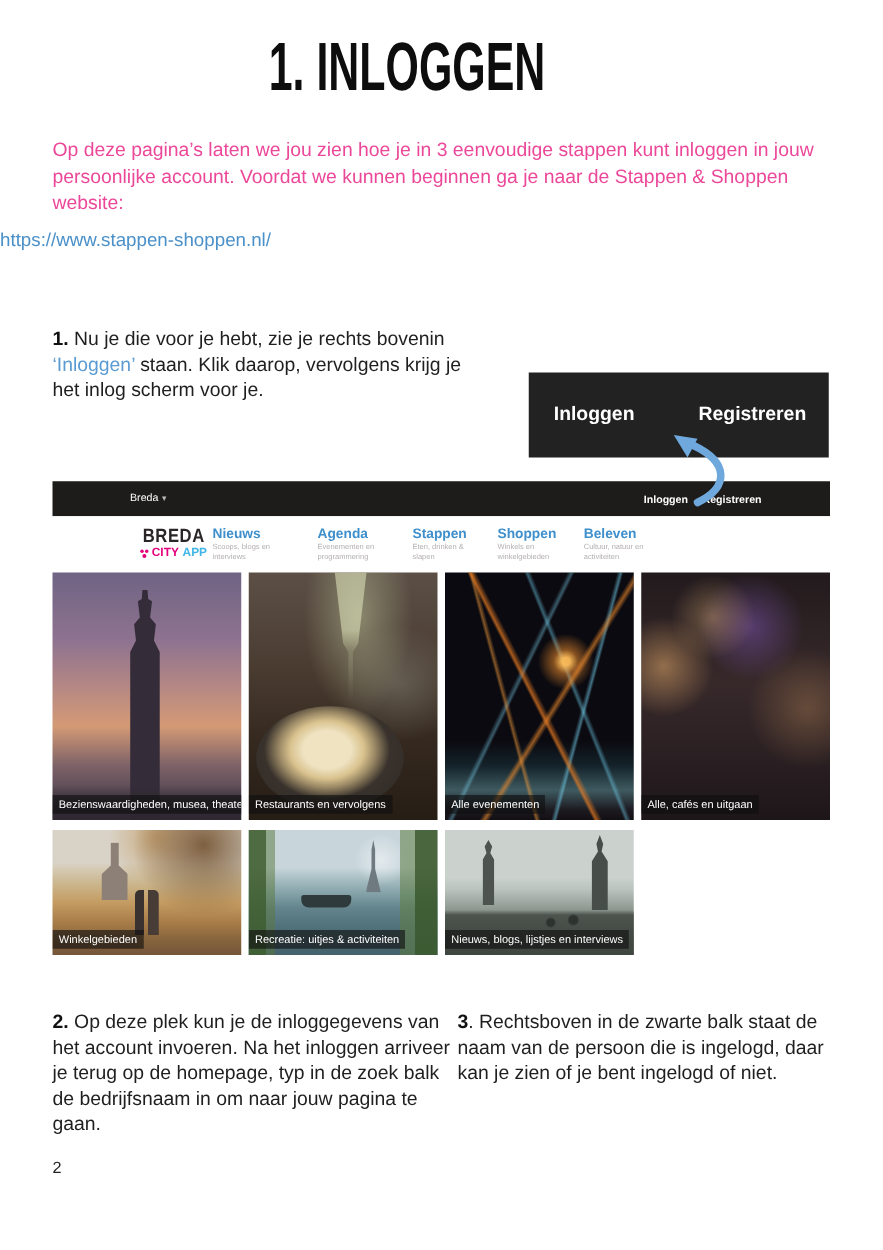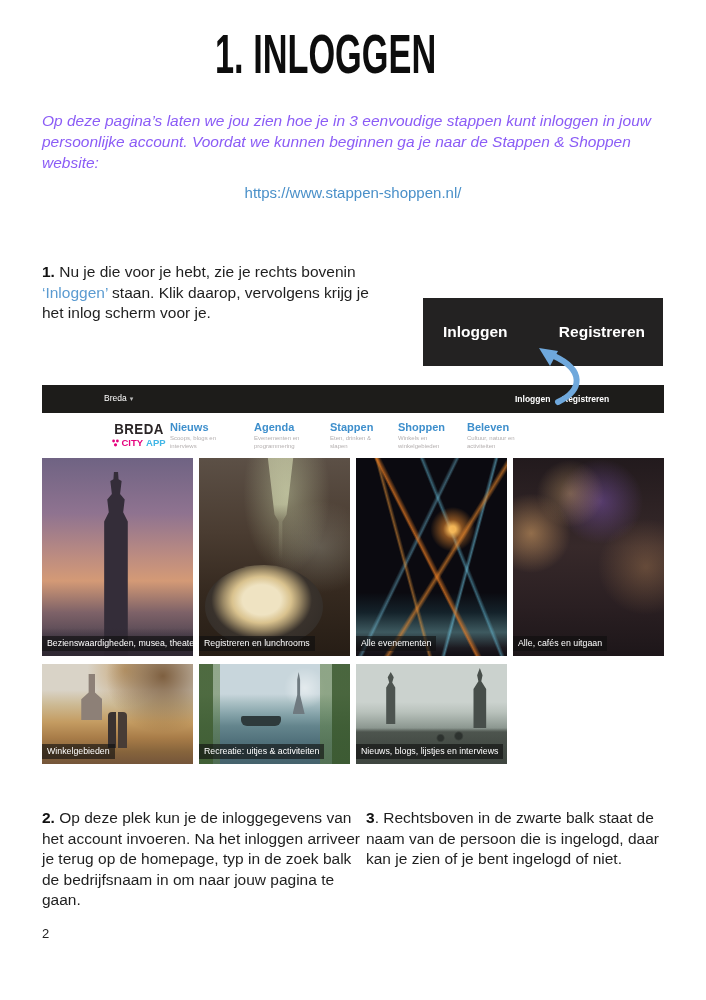--- a/index.html
+++ b/index.html
@@ -11,7 +11,7 @@
   .title{display:inline-block;margin:0;font-size:52px;font-weight:900;color:#0d0d0d;
          letter-spacing:0px;transform:scale(.66,1.05);transform-origin:center;white-space:nowrap;}
   .intro{position:absolute;left:42px;top:110px;width:626px;margin:0;
-         font-size:15.5px;line-height:21px;color:#8b5cf6;font-style:italic;}
+         font-size:15.5px;line-height:21px;color:#ec4899;}
   .link-line{position:absolute;left:0;top:184px;width:706px;text-align:center;}
   .site-link{font-size:15px;color:#4a90c9;text-decoration:none;}
   .step{position:absolute;margin:0;font-size:15.5px;line-height:20.5px;color:#1f1f1f;}

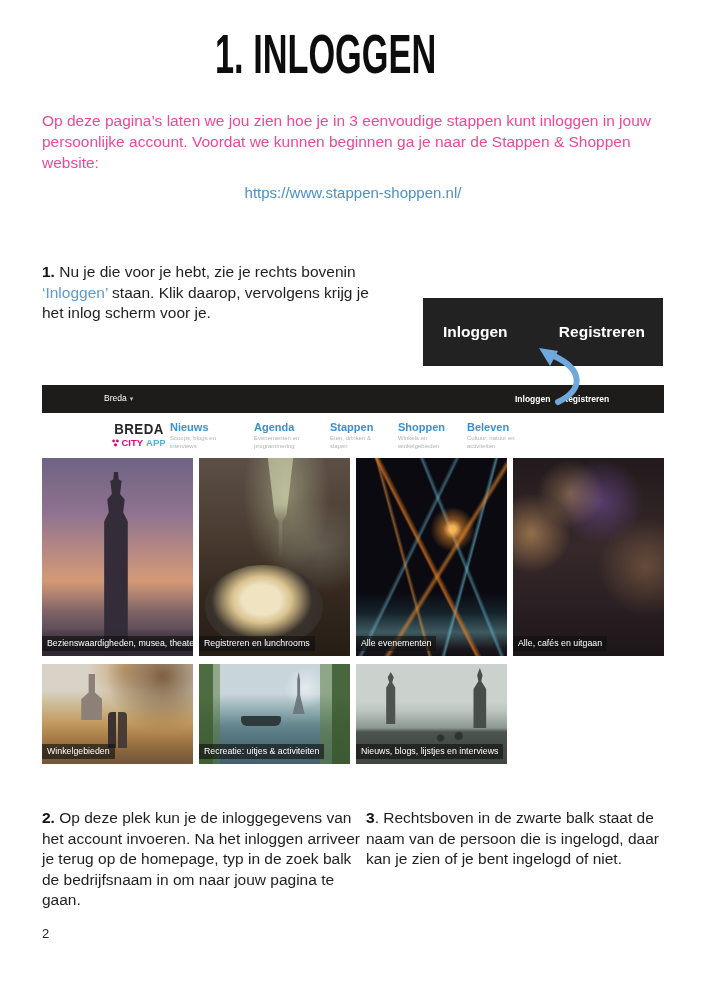--- a/index.html
+++ b/index.html
@@ -12,7 +12,7 @@
          letter-spacing:0px;transform:scale(.66,1.05);transform-origin:center;white-space:nowrap;}
   .intro{position:absolute;left:42px;top:110px;width:626px;margin:0;
          font-size:15.5px;line-height:21px;color:#ec4899;}
-  .link-line{position:absolute;left:0;top:184px;width:706px;text-align:center;}
+  .link-line{position:absolute;left:0;top:184px;width:706px;text-align:left;}
   .site-link{font-size:15px;color:#4a90c9;text-decoration:none;}
   .step{position:absolute;margin:0;font-size:15.5px;line-height:20.5px;color:#1f1f1f;}
   .step b{font-weight:bold;color:#111;}

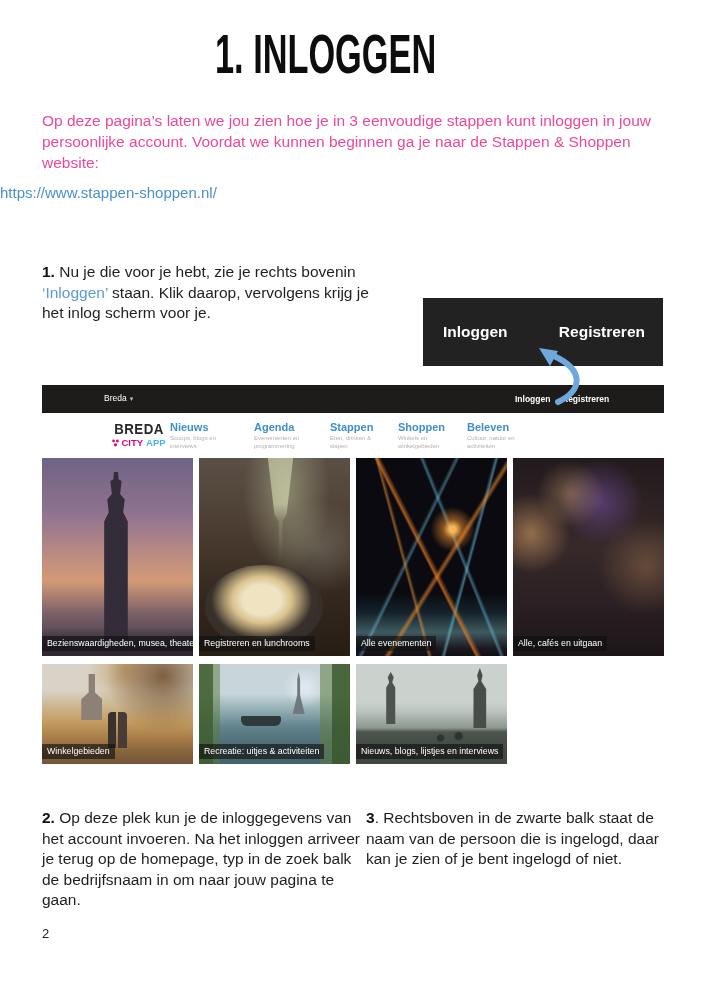--- a/index.html
+++ b/index.html
@@ -199,7 +199,7 @@
           <span class="cap">Bezienswaardigheden, musea, theater....</span>
         </div>
       <div class="tile t-food">
-          <span class="cap">Registreren en lunchrooms</span>
+          <span class="cap">Restaurants en vervolgens</span>
         </div>
       <div class="tile t-concert">
           <span class="cap">Alle evenementen</span>

